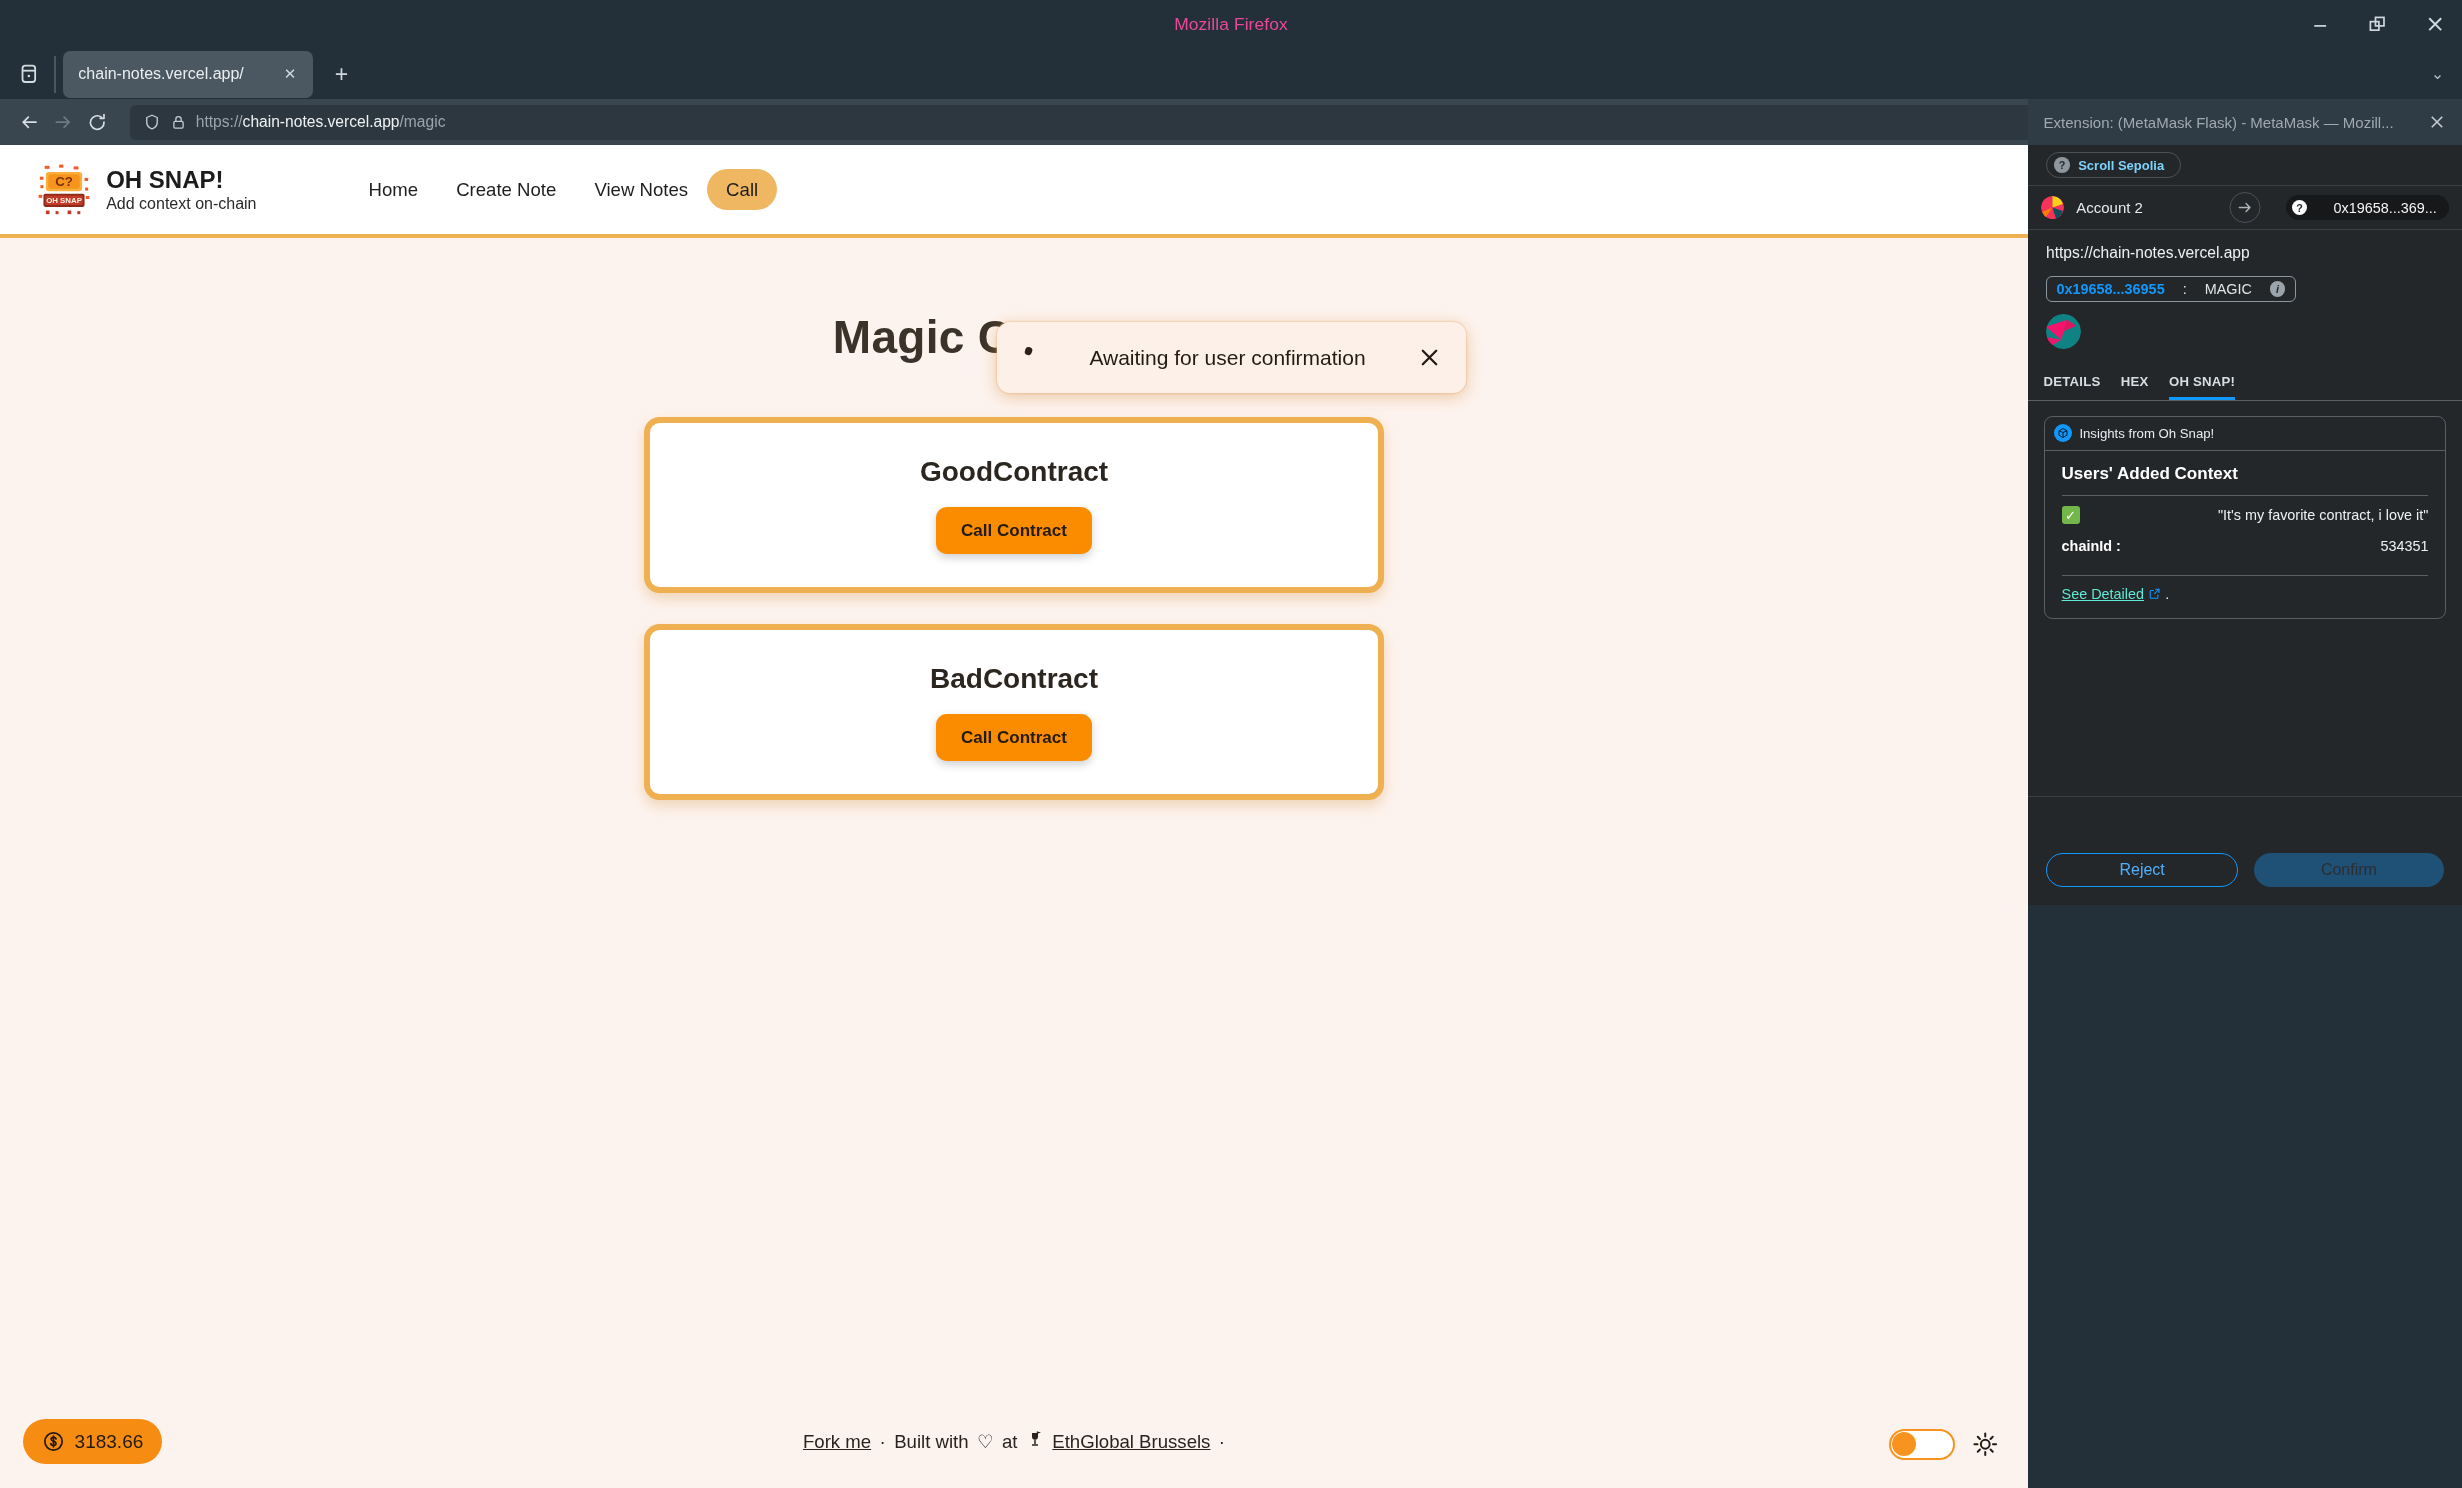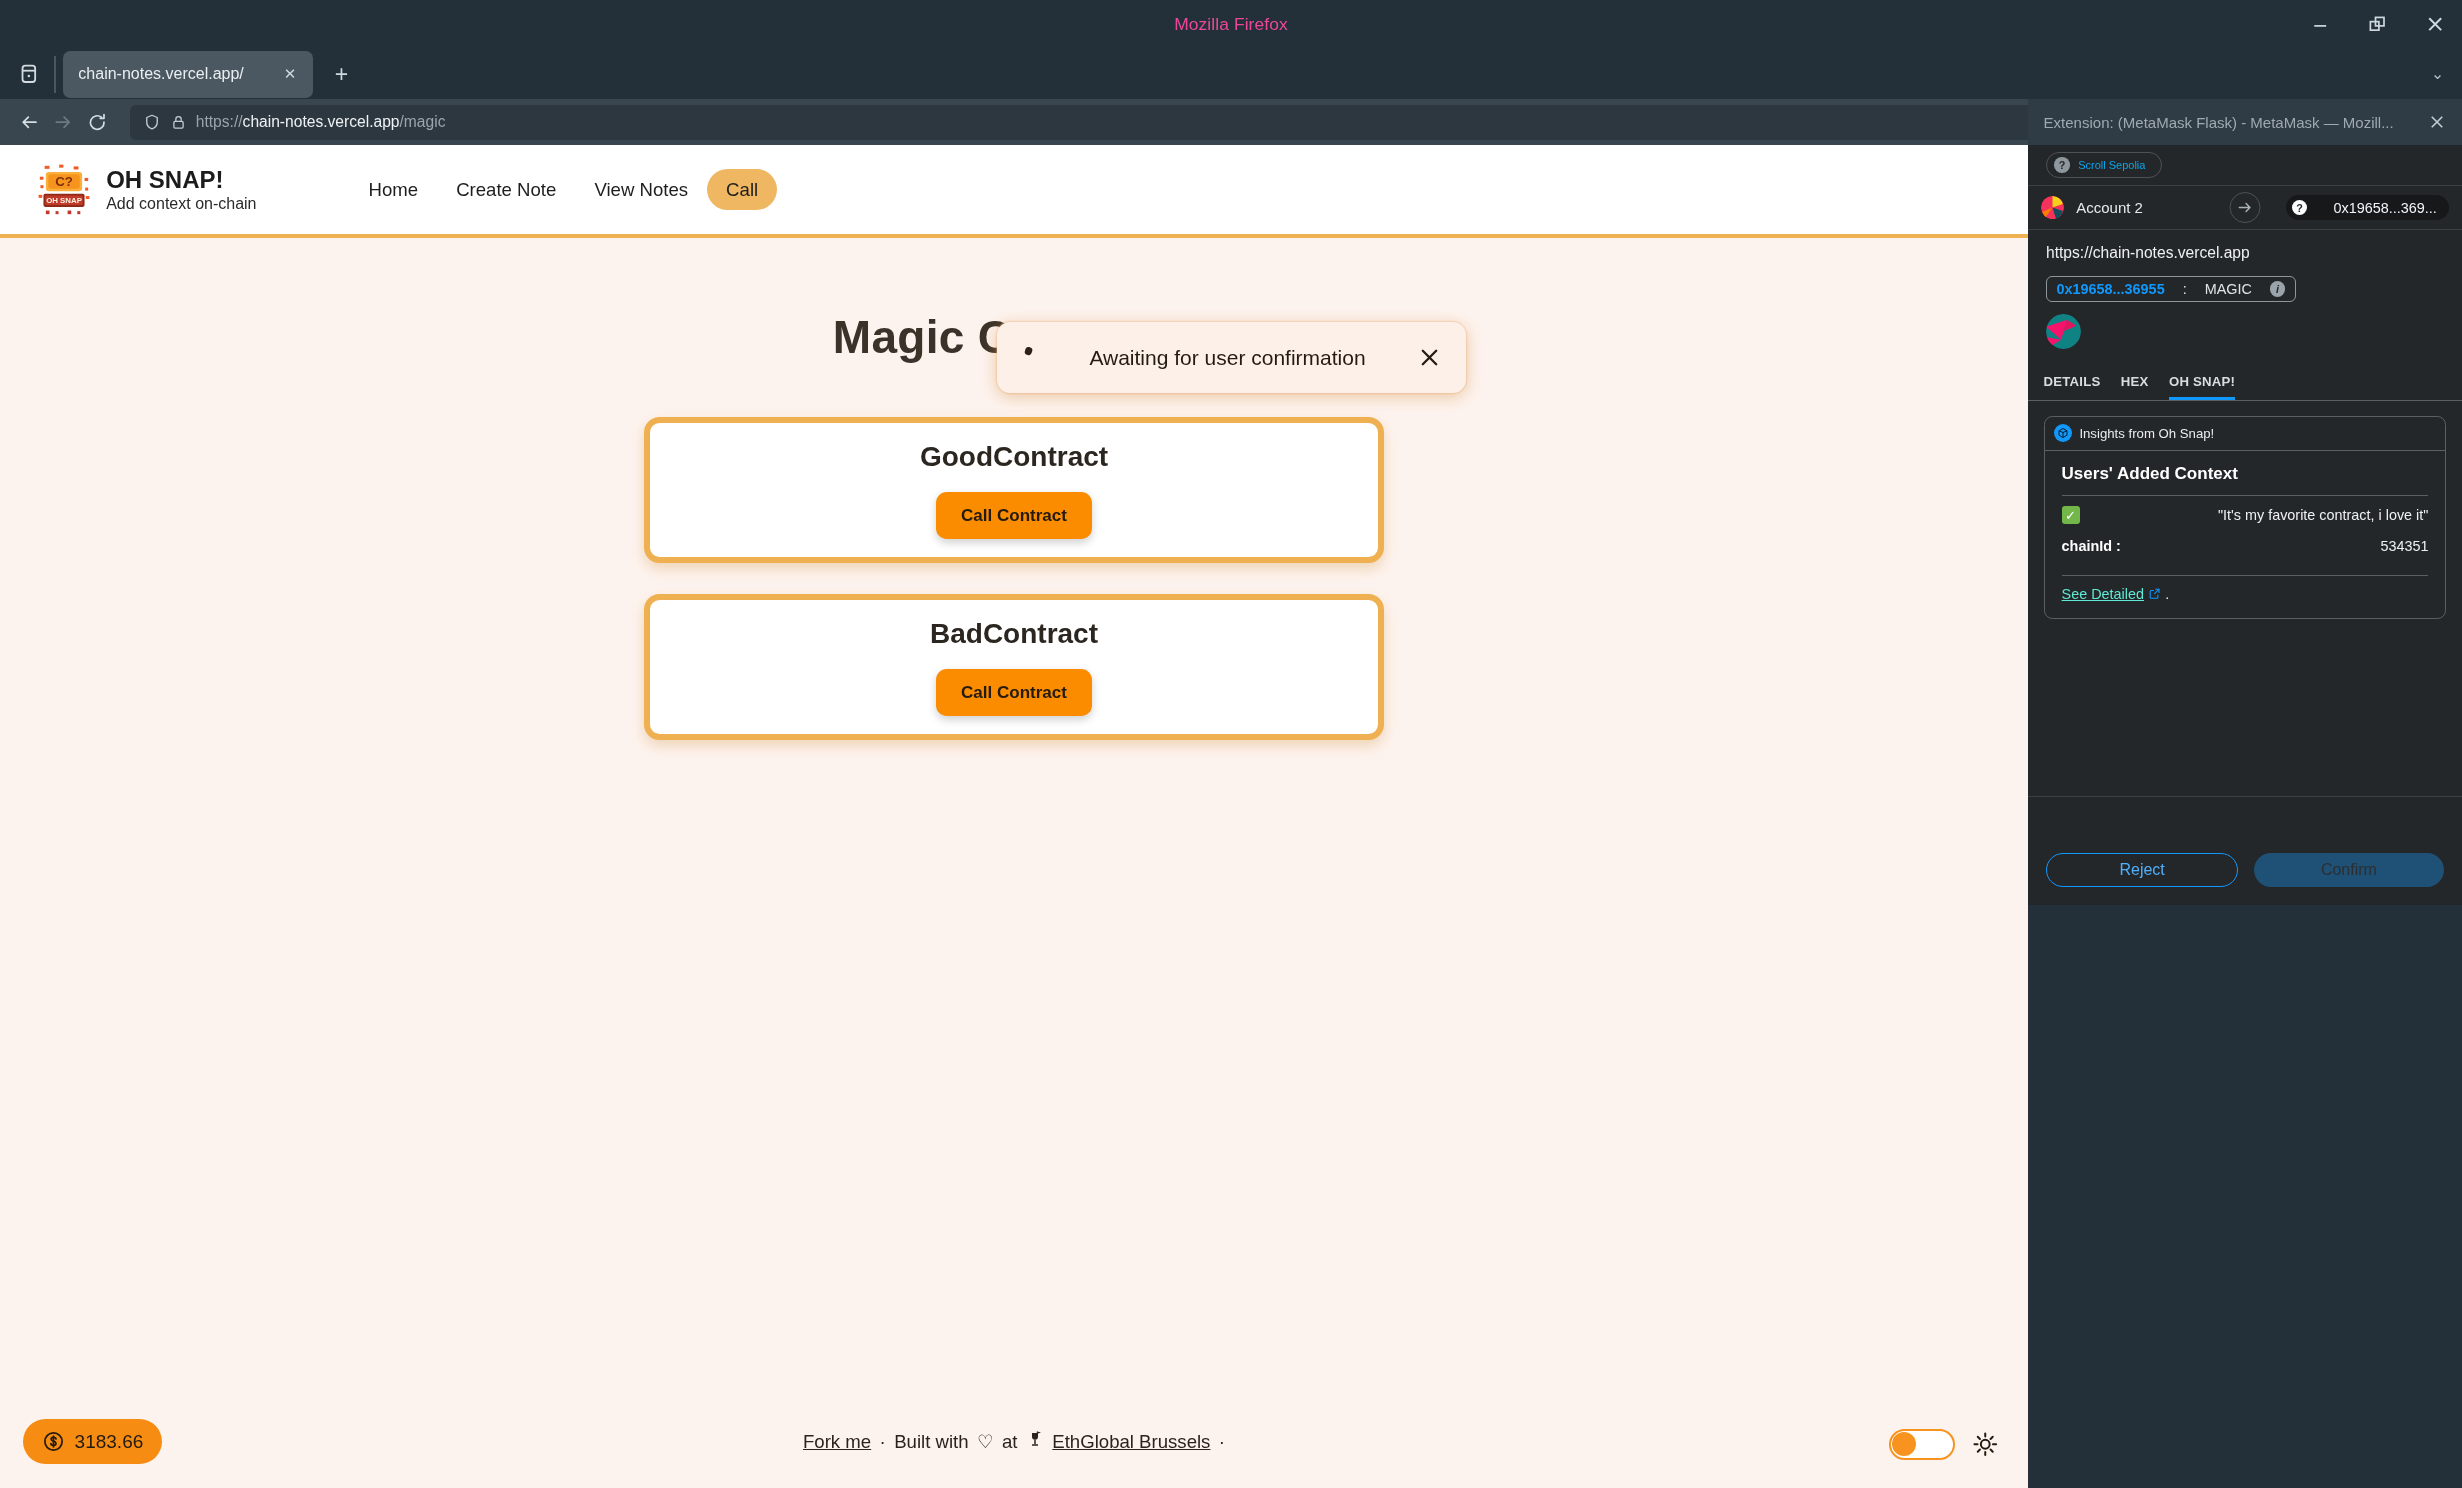--- a/index.html
+++ b/index.html
@@ -208,7 +208,7 @@
     color: #24272a; font-size: 10.8px; font-weight: 700;
     display:flex; align-items:center; justify-content:center;
   }
-  .mm-net-name { color: #0ea5e9; font-size: 11px; }
+  .mm-net-name { color: #7dd3fc; font-size: 13px; font-weight: bold; }
 
   .mm-account-row {
     height: 45px; border-top: 1.2px solid #3b4044; border-bottom: 1.2px solid #3b4044;

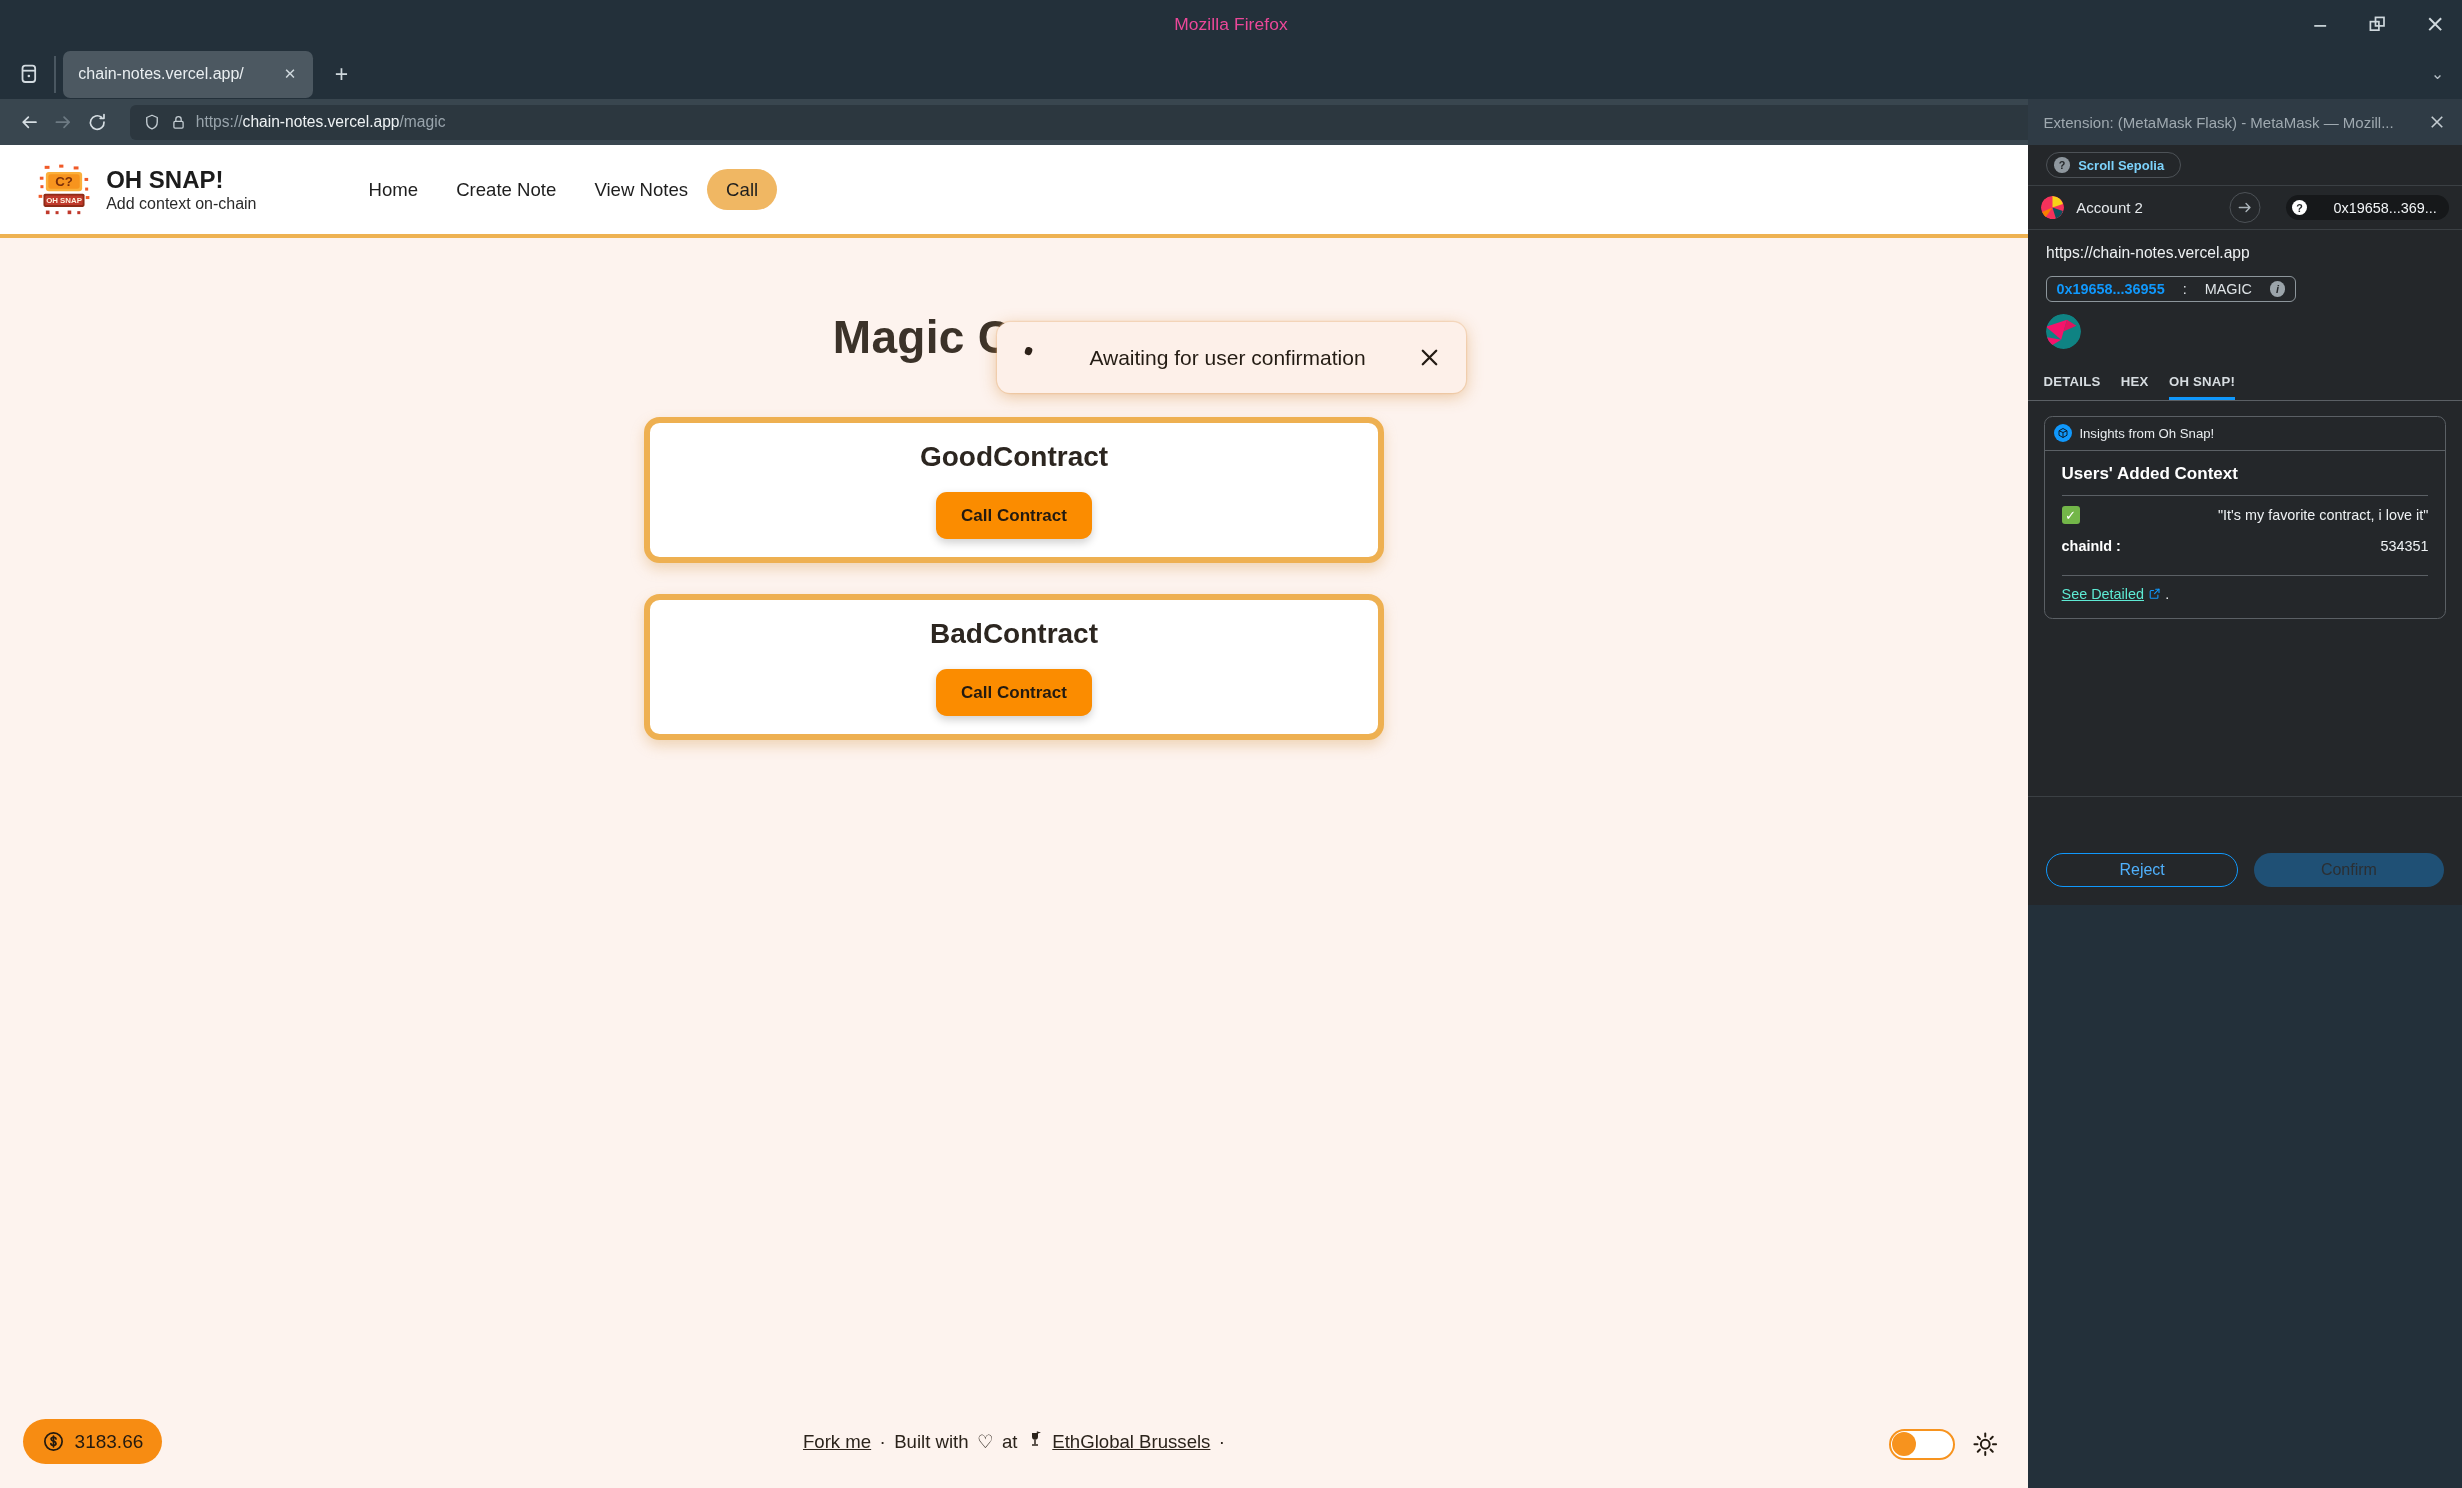--- a/index.html
+++ b/index.html
@@ -138,7 +138,7 @@
   }
   .cards { margin-top: 53px; display: flex; flex-direction: column; align-items: center; gap: 31px; }
   .contract-card {
-    width: 740px; height: 146px;
+    width: 740px; height: 176px;
     background: #ffffff;
     border: 6.6px solid #eeb051; border-radius: 15.6px;
     box-shadow: 0 6px 13.2px rgba(214,158,82,.35);

